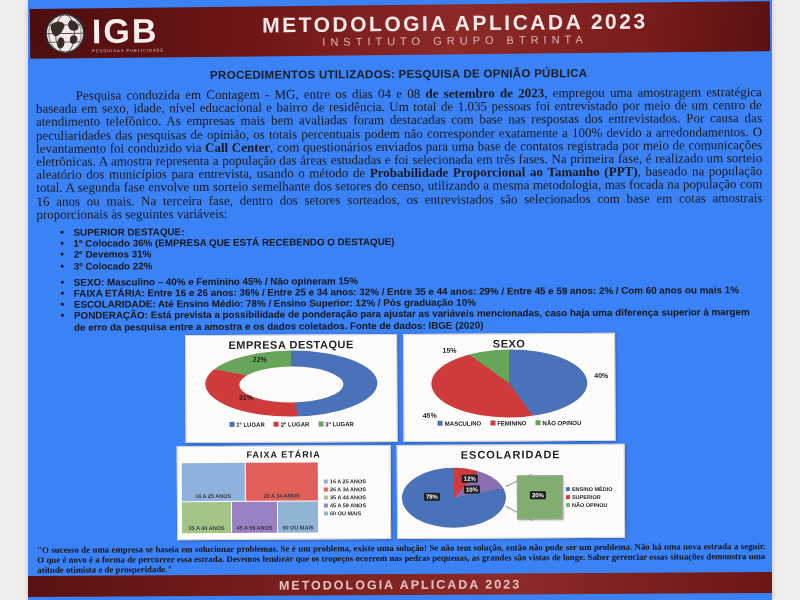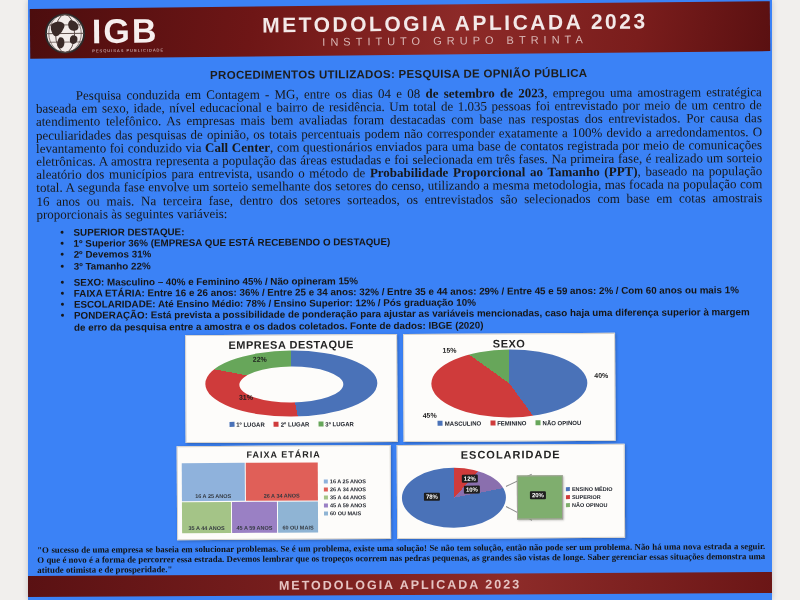--- a/index.html
+++ b/index.html
@@ -129,7 +129,7 @@
 
     <ul class="bullets">
         <li><span style="font-weight: bold;">SUPERIOR DESTAQUE:</span></li>
-        <li><span>1º Superior </span><span style="font-weight: bold;">36%</span><span> (EMPRESA QUE ESTÁ RECEBENDO O DESTAQUE)</span></li>
+        <li><span>1º Colocado </span><span style="font-weight: bold;">36%</span><span> (EMPRESA QUE ESTÁ RECEBENDO O DESTAQUE)</span></li>
         <li><span>2º Devemos </span><span style="font-weight: bold;">31%</span></li>
         <li><span>3º Tamanho </span><span style="font-weight: bold;">22%</span></li>
         <li class="gap"><span>SEXO: Masculino – 40% e Feminino 45% / Não opineram 15%</span></li>

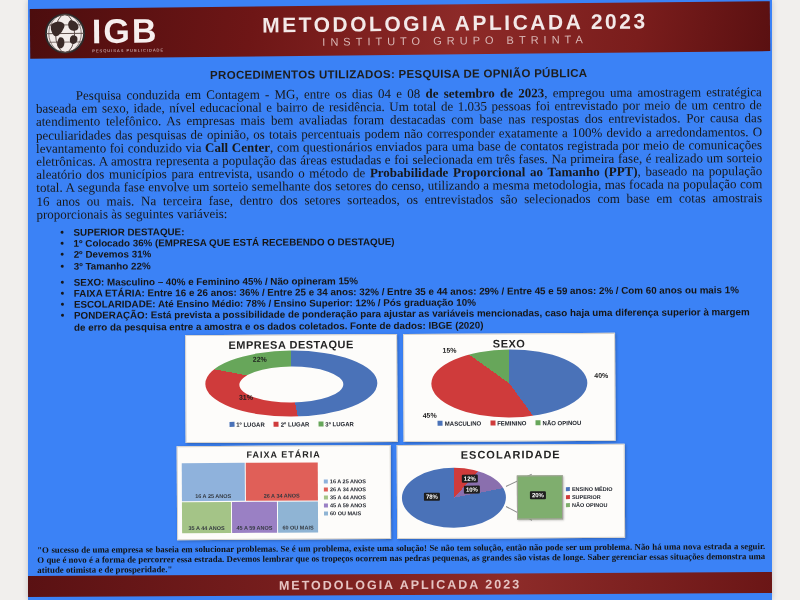--- a/index.html
+++ b/index.html
@@ -131,7 +131,7 @@
         <li><span style="font-weight: bold;">SUPERIOR DESTAQUE:</span></li>
         <li><span>1º Colocado </span><span style="font-weight: bold;">36%</span><span> (EMPRESA QUE ESTÁ RECEBENDO O DESTAQUE)</span></li>
         <li><span>2º Devemos </span><span style="font-weight: bold;">31%</span></li>
-        <li><span>3º Tamanho </span><span style="font-weight: bold;">22%</span></li>
+        <li><span>3º Colocado </span><span style="font-weight: bold;">22%</span></li>
         <li class="gap"><span>SEXO: Masculino – 40% e Feminino 45% / Não opineram 15%</span></li>
         <li><span>FAIXA ETÁRIA: Entre 16 e 26 anos: 36% / Entre 25 e 34 anos: 32% / Entre 35 e 44 anos: 29% / Entre 45 e 59 anos: 2% / Com 60 anos ou mais 1%</span></li>
         <li><span>ESCOLARIDADE: Até Ensino Médio: 78% / Ensino Superior: 12% / Pós graduação 10%</span></li>

